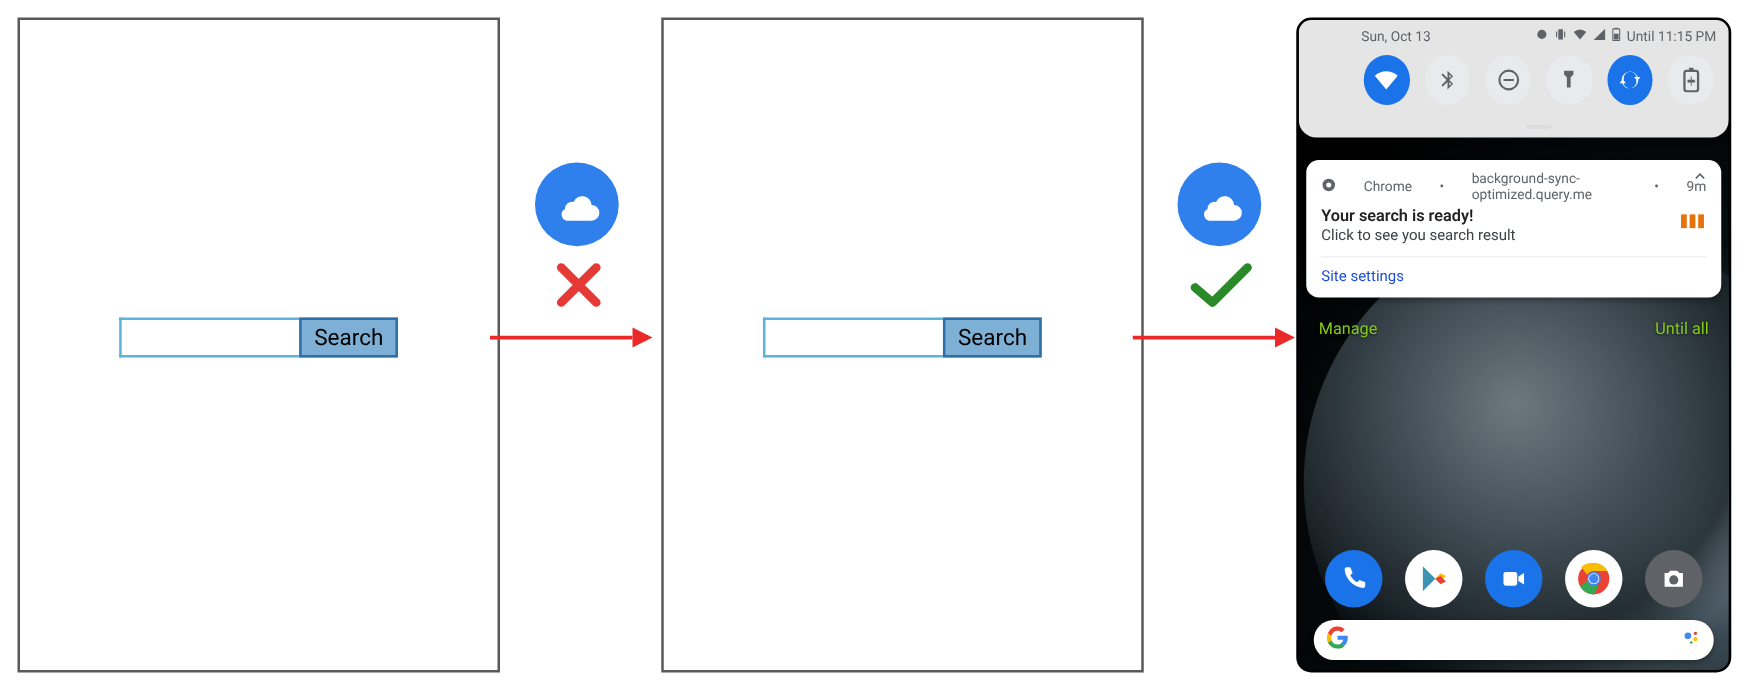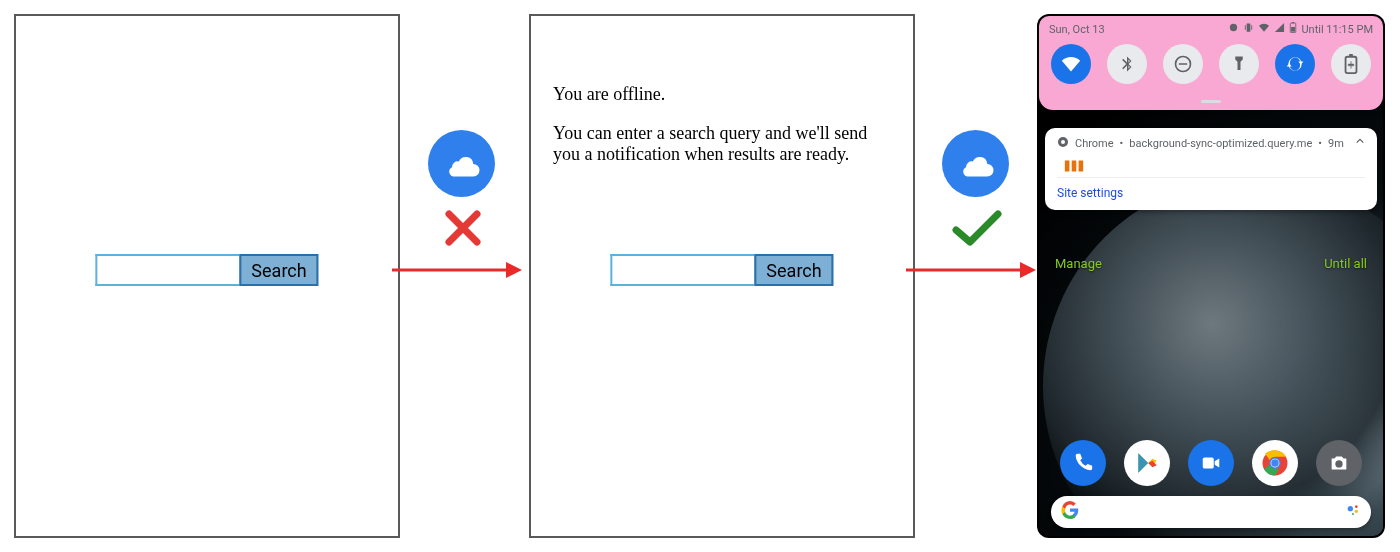--- a/index.html
+++ b/index.html
@@ -154,10 +154,11 @@
   .shade {
     position: absolute;
     top: 0; left: 0; right: 0;
-    background: #f9a8d4;
+    background: #e5e5e5;
     border-radius: 0 0 14px 14px;
     box-shadow: 0 2px 6px rgba(0,0,0,0.3);
     z-index: 3;
+    padding-left: 40px;
   }
   .shade-status {
     display: flex;

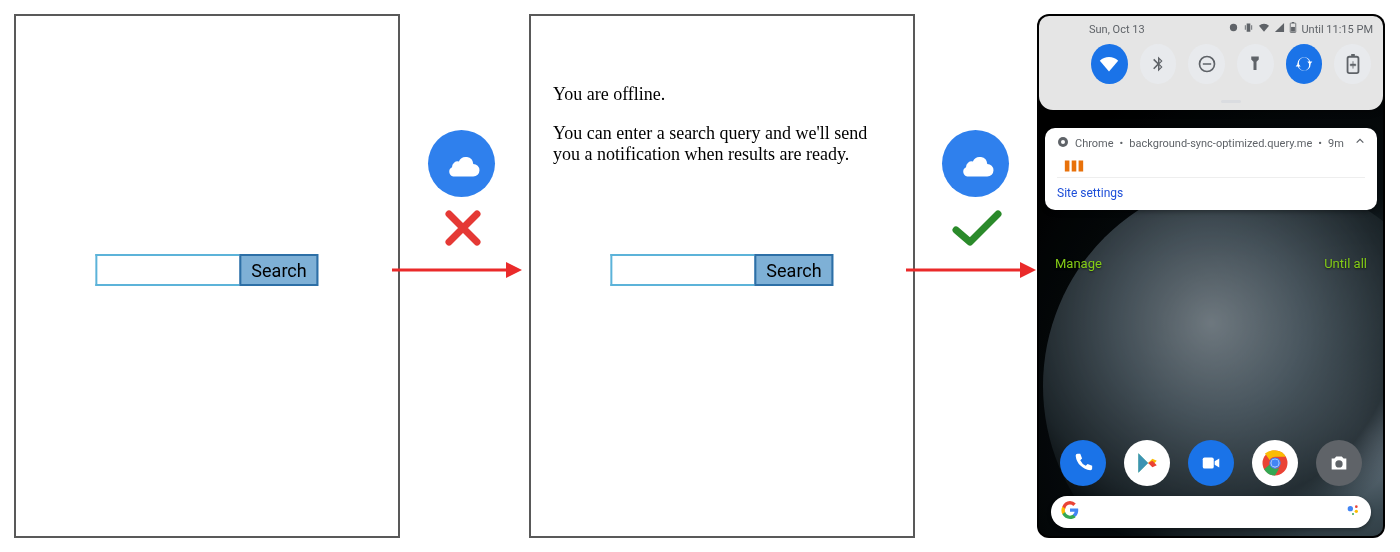--- a/index.html
+++ b/index.html
@@ -322,10 +322,6 @@
   </div>
 
   <div class="panel" id="panel2">
-    <div class="offline-block">
-      <p>You are offline.</p>
-      <p>You can enter a search query and we'll send you a notification when results are ready.</p>
-    </div>
     <div class="search-row">
       <input class="search-input" type="text" value="" style="">
       <button class="search-button">Search</button>

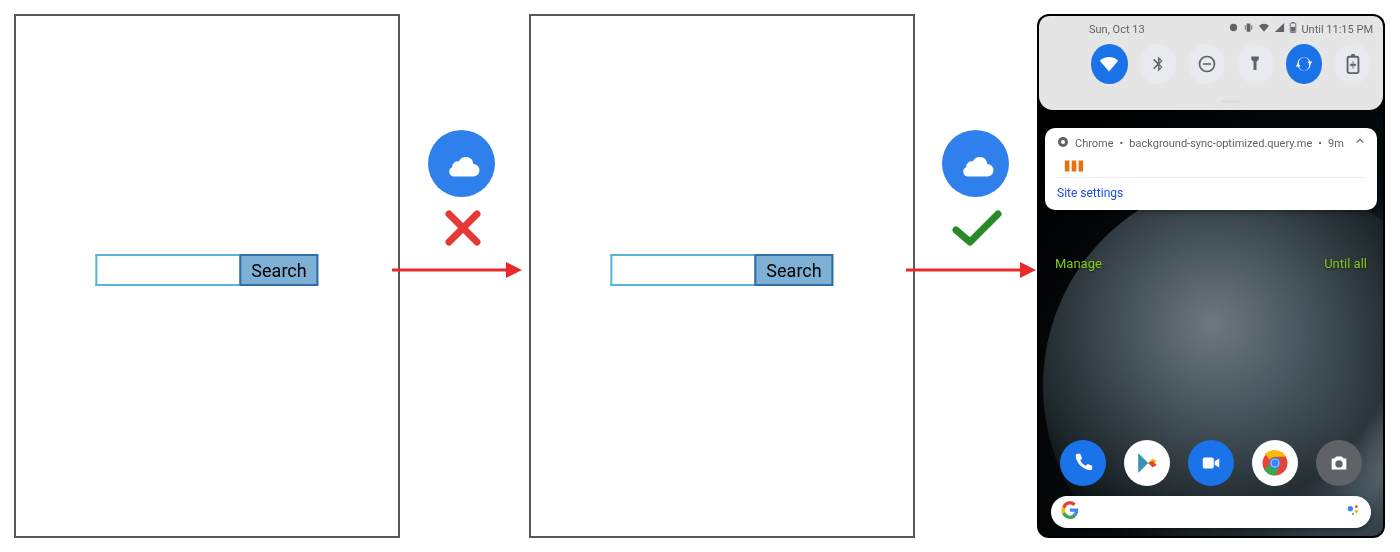--- a/index.html
+++ b/index.html
@@ -213,7 +213,7 @@
   .notif-header {
     display: flex;
     align-items: center;
-    gap: 6px;
+    gap: 22px;
     font-size: 11px;
     color: #5f6368;
     margin-bottom: 4px;

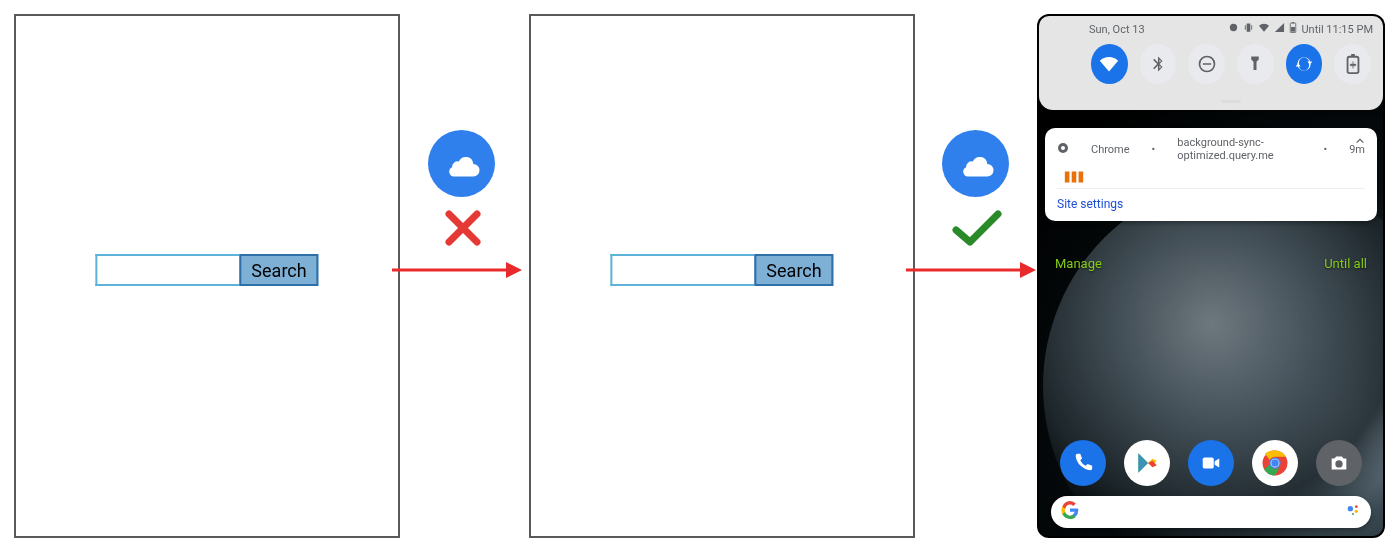--- a/index.html
+++ b/index.html
@@ -446,6 +446,10 @@
           </span>
         </div>
         <div class="notif-title-row">
+          <div>
+            <div class="notif-title">Your search is ready!</div>
+            <div class="notif-body">Click to see you search result</div>
+          </div>
           <div class="notif-icon">
             <svg width="22" height="22" viewBox="0 0 24 24">
               <rect x="2" y="6" width="5" height="12" fill="#e8710a"></rect>

